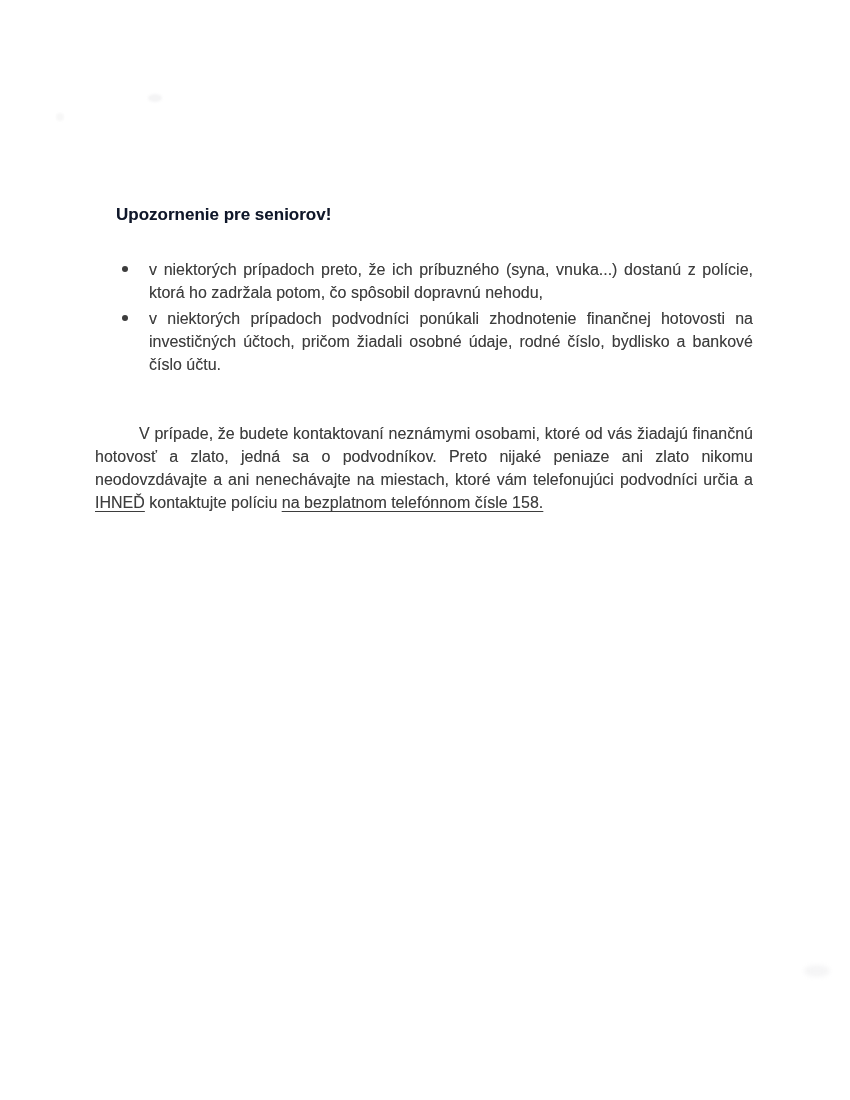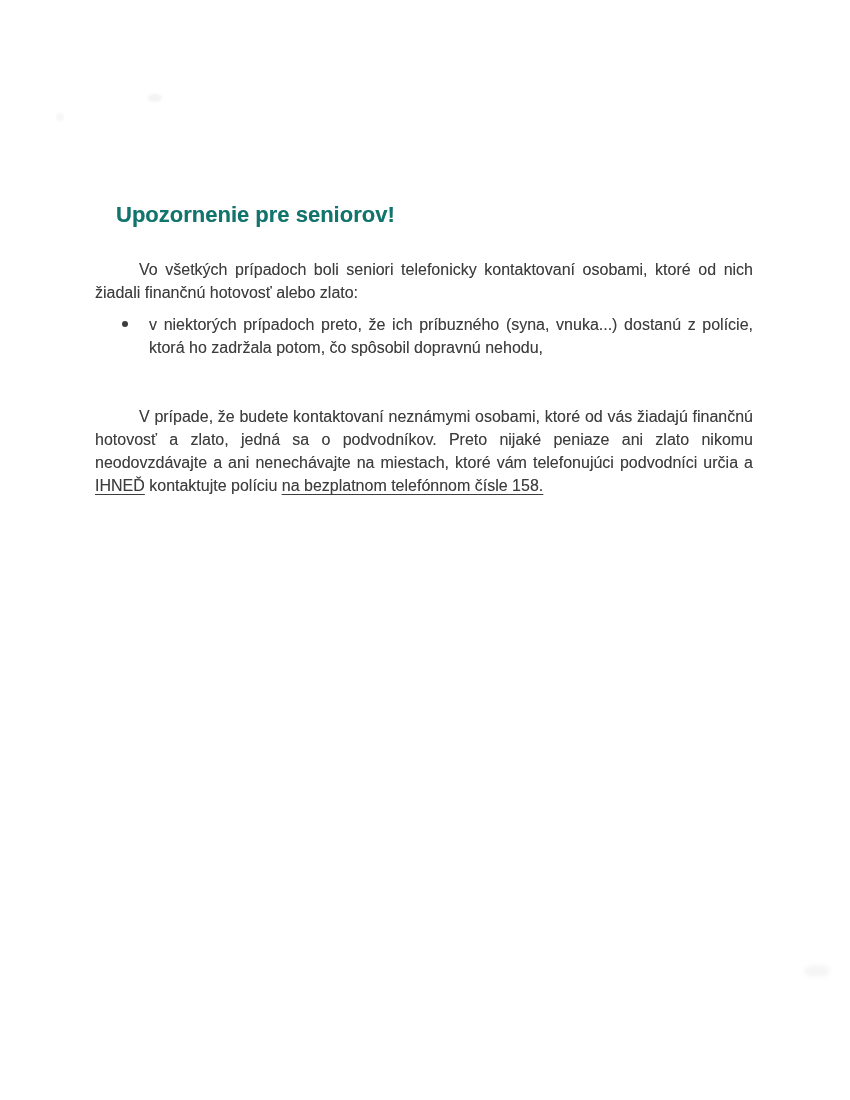--- a/index.html
+++ b/index.html
@@ -26,12 +26,12 @@
     text-shadow: 0 0 0.5px rgba(70,70,70,0.45);
   }
   .doc-title {
-    font-size: 22px;
+    font-size: 17px;
     font-weight: bold;
     line-height: 23px;
     margin: 0 0 32px 0;
     padding-left: 21px;
-    color: #0f766e;
+    color: #0f172a;
   }
   p.para {
     margin: 0;

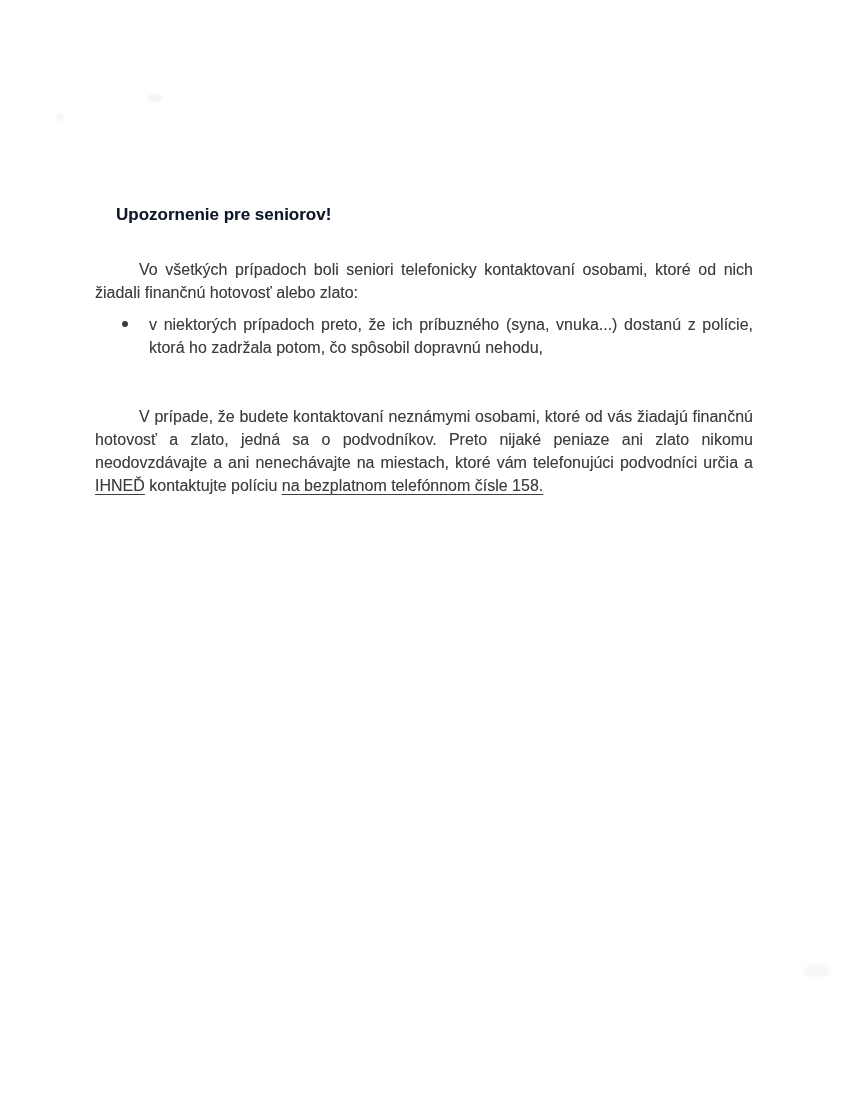--- a/index.html
+++ b/index.html
@@ -89,7 +89,6 @@
     <h1 class="doc-title">Upozornenie pre seniorov!</h1>
 
 
-    <p class="para para-cases">Vo všetkých prípadoch boli seniori telefonicky kontaktovaní osobami, ktoré od nich žiadali finančnú hotovosť alebo zlato:</p>
 
     <ul class="fraud-list">
       <li>

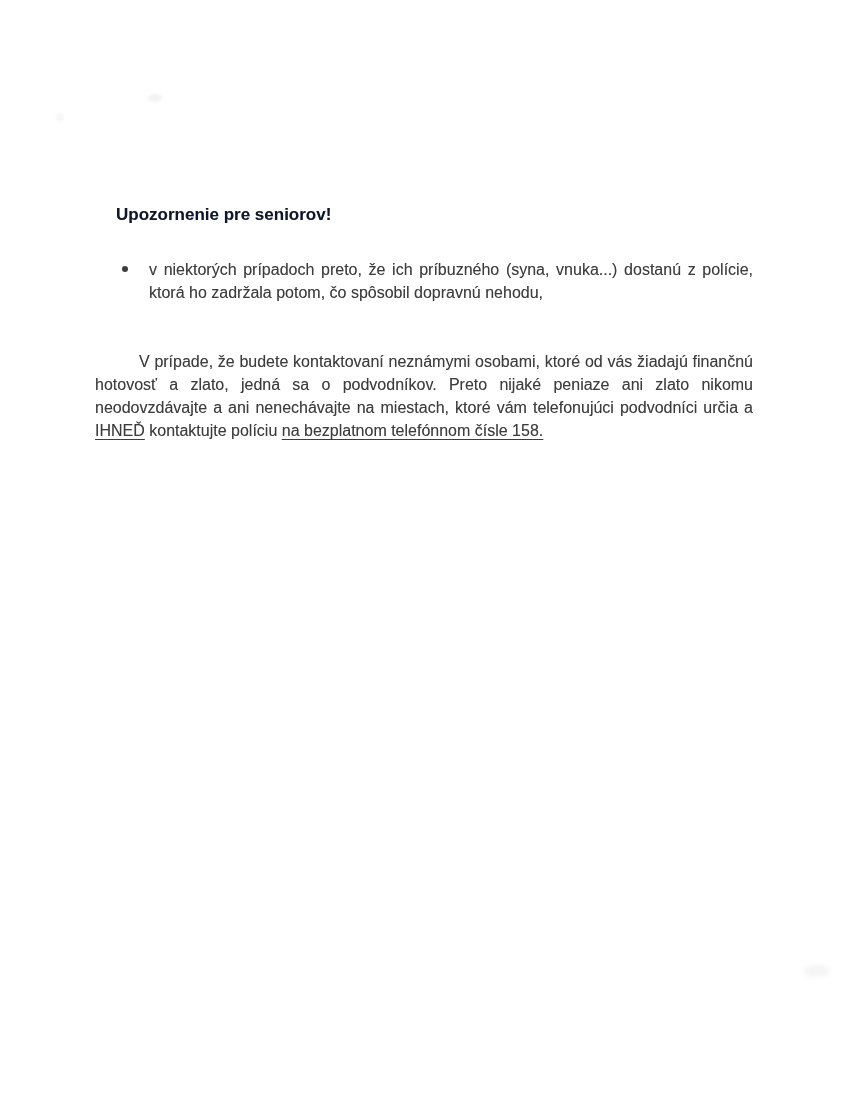--- a/index.html
+++ b/index.html
@@ -95,6 +95,10 @@
         <span class="bullet-dot"></span>
         <span>v niektorých prípadoch preto, že ich príbuzného (syna, vnuka...) dostanú z polície, ktorá ho zadržala potom, čo spôsobil dopravnú nehodu,</span>
       </li>
+      <li>
+        <span class="bullet-dot"></span>
+        <span>v niektorých prípadoch podvodníci ponúkali zhodnotenie finančnej hotovosti na investičných účtoch, pričom žiadali osobné údaje, rodné číslo, bydlisko a bankové číslo účtu.</span>
+      </li>
     </ul>
 
     <p class="para para-closing"><span>V prípade, že budete kontaktovaní neznámymi osobami, ktoré od vás žiadajú finančnú hotovosť a zlato, jedná sa o podvodníkov. Preto nijaké peniaze ani zlato nikomu neodovzdávajte a ani nenechávajte na miestach, ktoré vám telefonujúci podvodníci určia a </span><span class="u-emph">IHNEĎ</span><span> kontaktujte políciu </span><span class="u-emph">na bezplatnom telefónnom čísle 158.</span></p>

